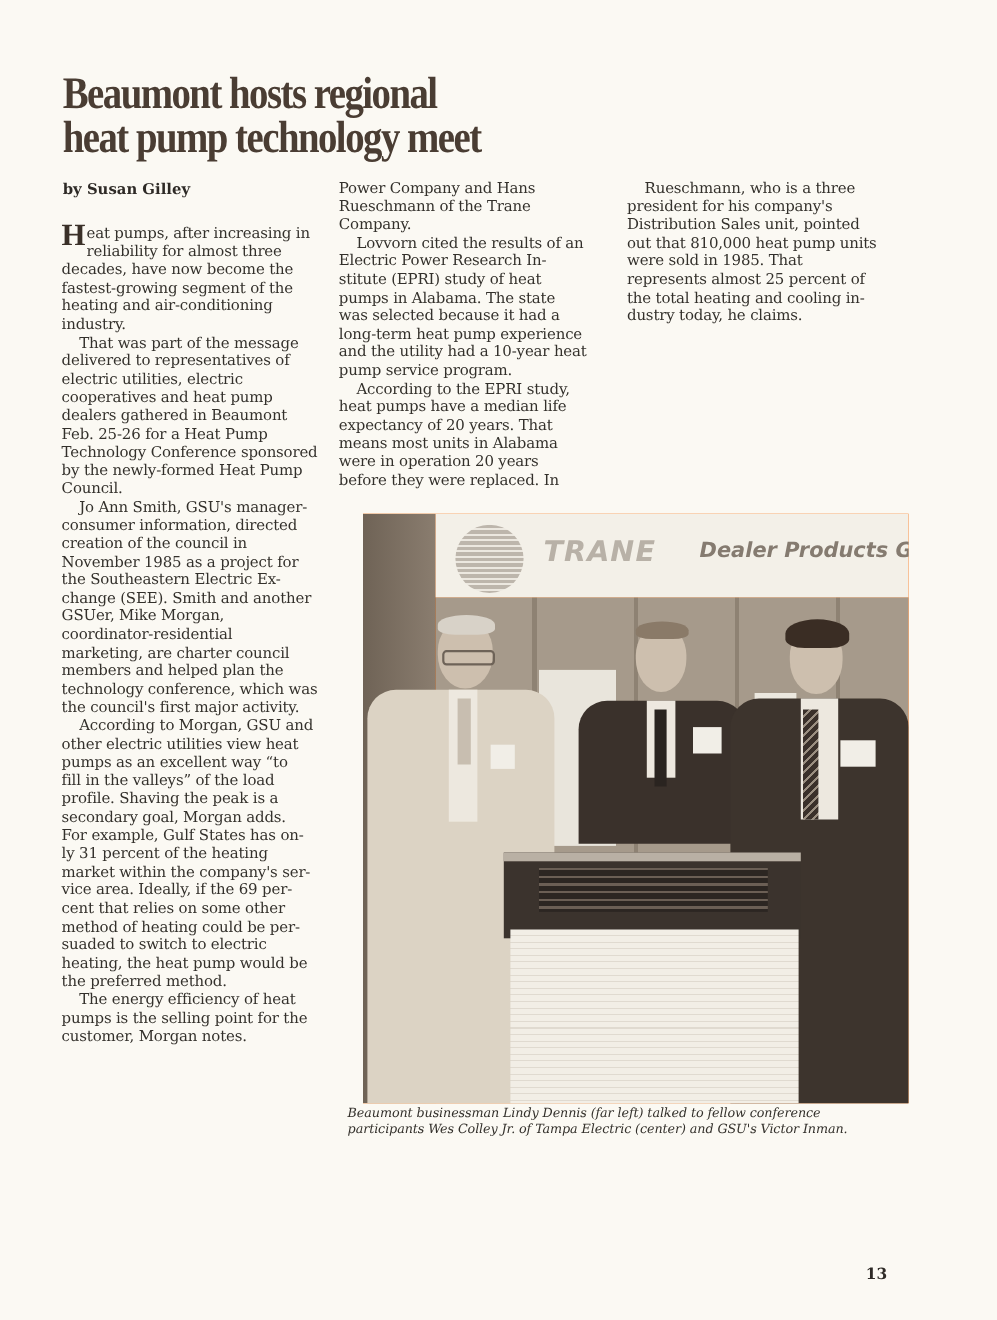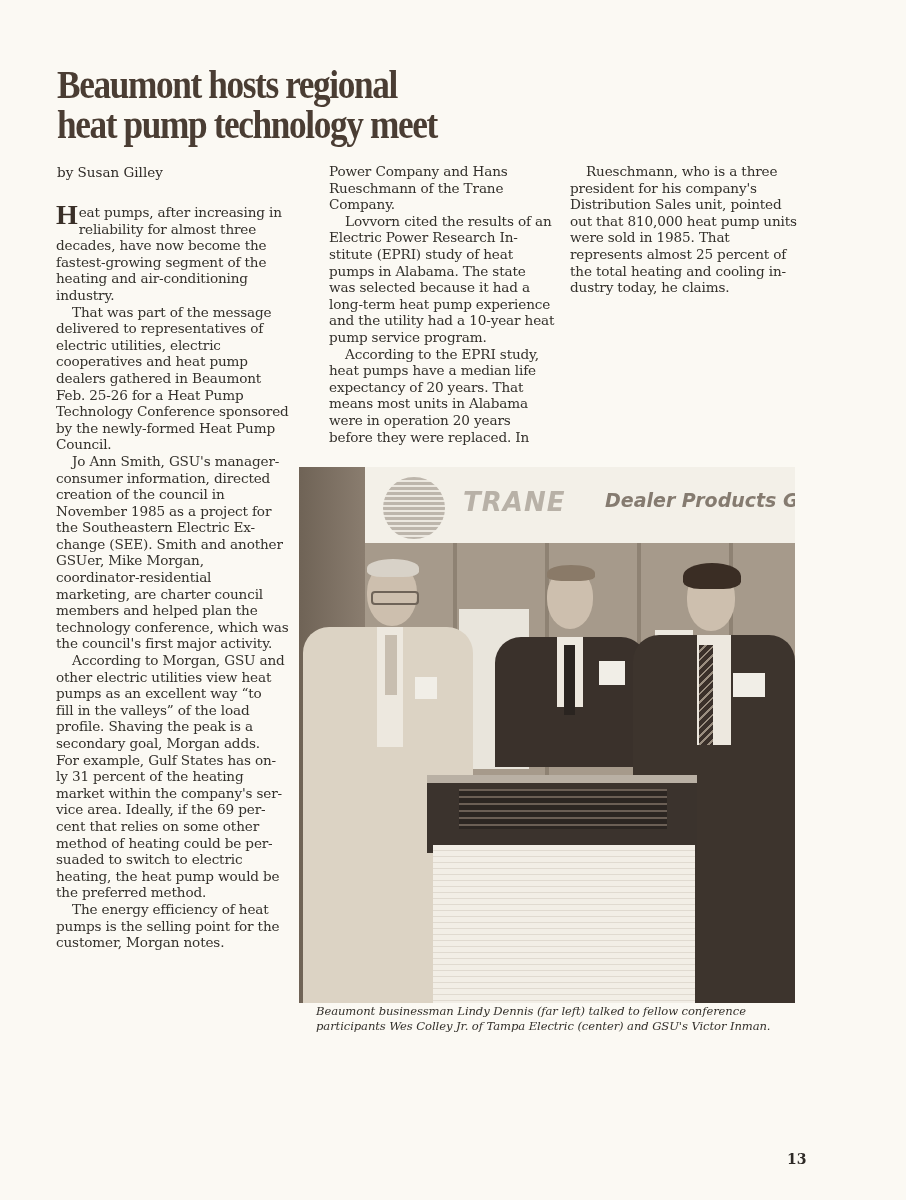--- a/index.html
+++ b/index.html
@@ -19,7 +19,7 @@
   .headline span { display: block; white-space: nowrap; }
   .byline {
     position: absolute; left: 57px; top: 164px;
-    font-family: "DejaVu Serif", serif; font-weight: normal; font-size: 13.5px;
+    font-family: "DejaVu Serif", serif; font-weight: bold; font-size: 13.5px;
     color: #2e2a26;
   }
   .col {

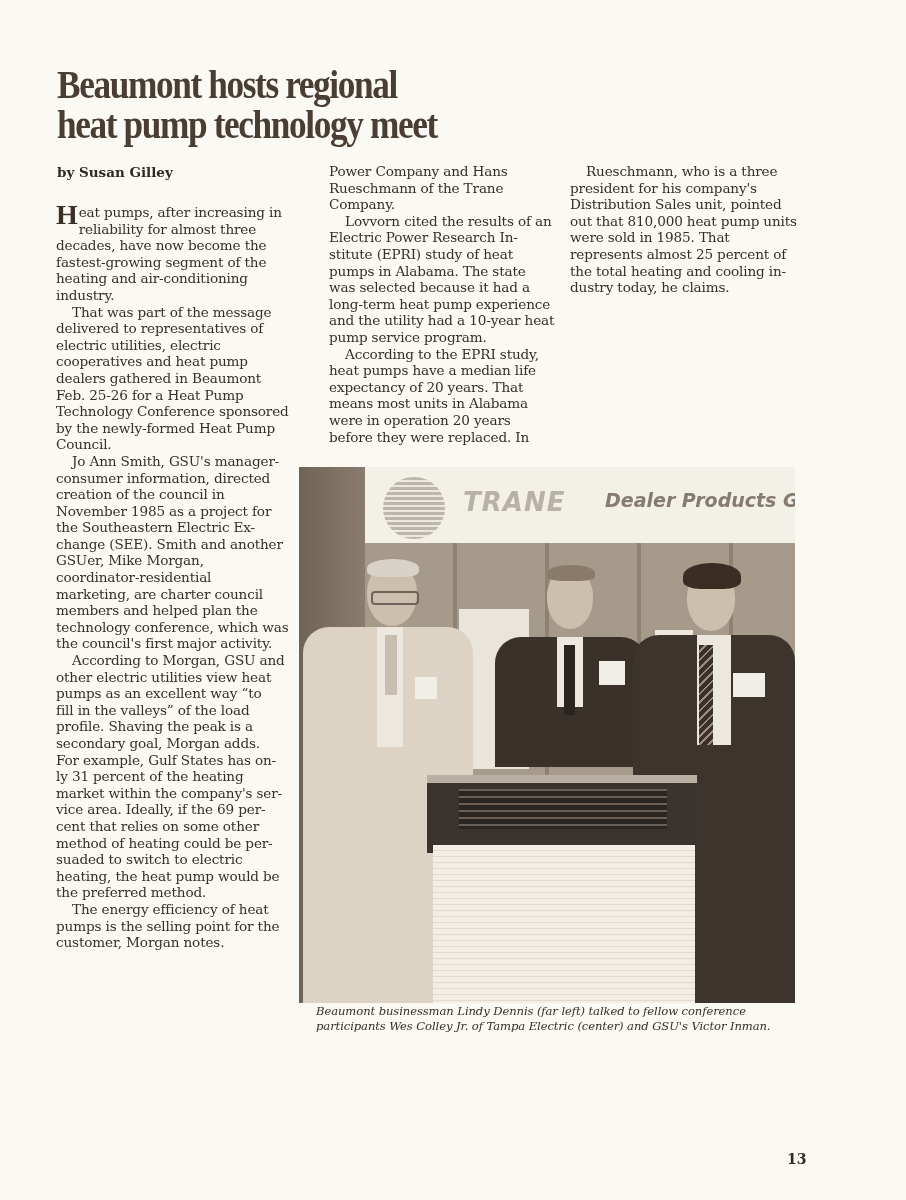--- a/index.html
+++ b/index.html
@@ -30,7 +30,7 @@
   .col p.noindent { text-indent: 0; }
   .col .line { display: block; white-space: nowrap; }
   .col1 { left: 56px; top: 204px; width: 240px; }
-  .col2 { left: 329px; top: 163px; width: 240px; }
+  .col2 { left: 308px; top: 163px; width: 240px; }
   .col3 { left: 570px; top: 163px; width: 240px; }
   .dropcap {
     font-family: "Liberation Serif", serif; font-weight: bold;

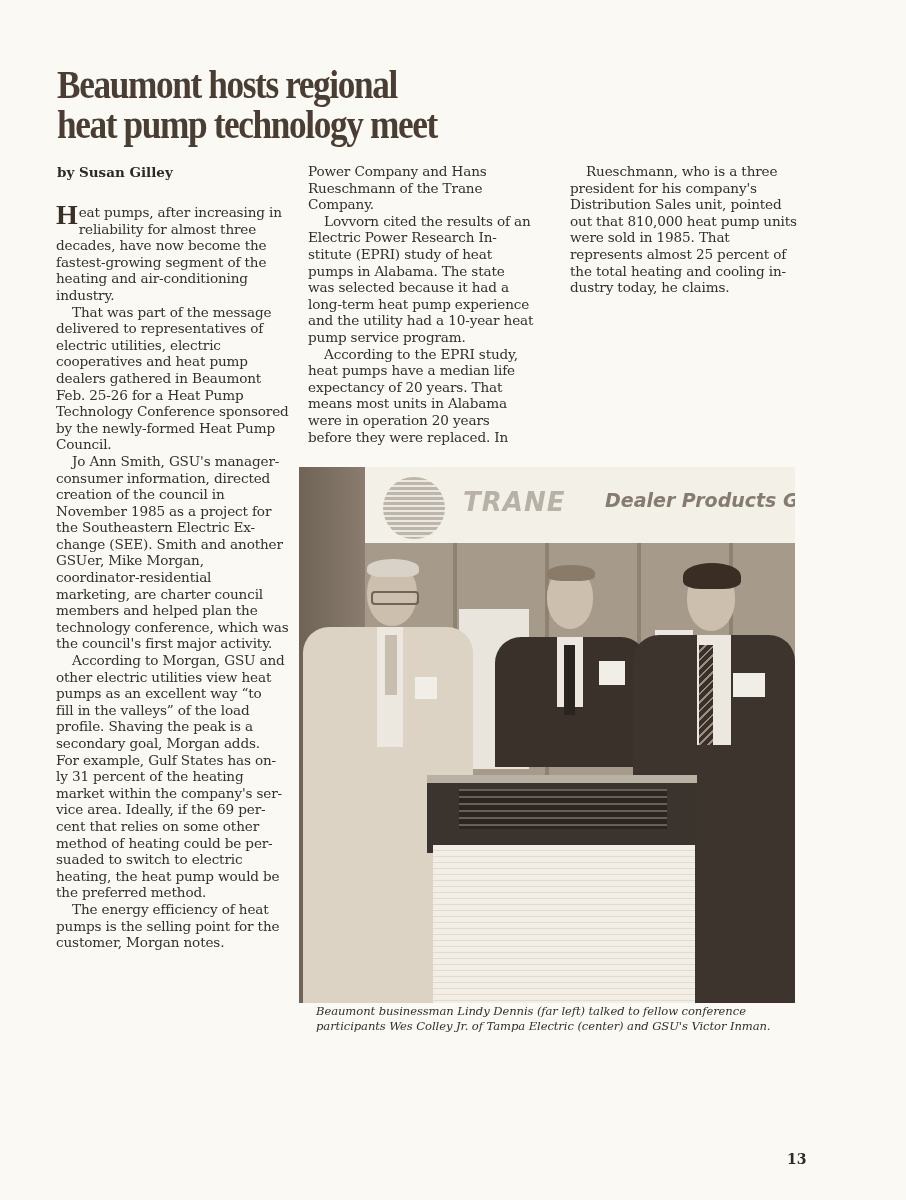--- a/index.html
+++ b/index.html
@@ -38,7 +38,7 @@
     float: left; margin: 3px 1px 0 0;
   }
   .photo {
-    position: absolute; left: 299px; top: 467px; width: 496px; height: 536px;
+    position: absolute; left: 330px; top: 467px; width: 496px; height: 536px;
     background: #f97316; overflow: hidden;
   }
   .photo .banner {

